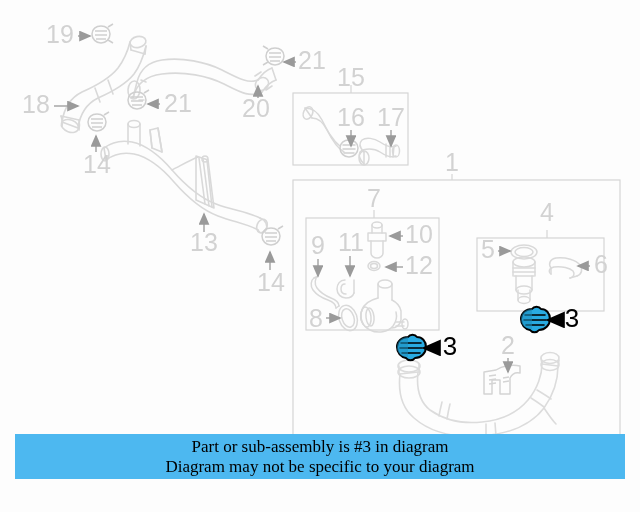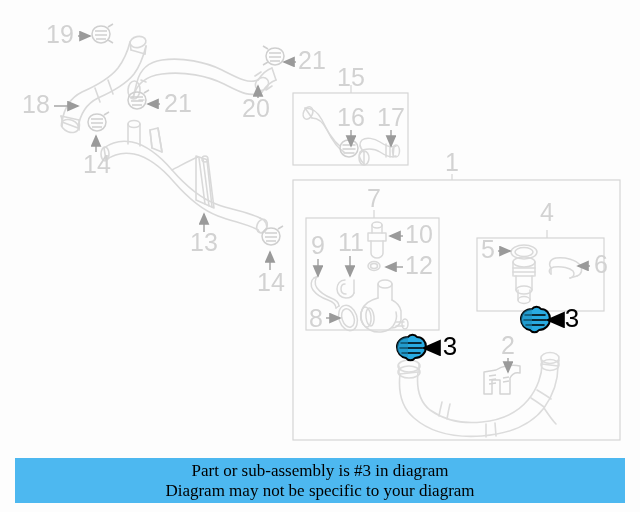--- a/index.html
+++ b/index.html
@@ -28,7 +28,7 @@
   .banner {
     position: absolute;
     left: 15px;
-    top: 458px;
+    top: 434px;
     width: 610px;
     height: 45px;
     background: #4db8f0;

